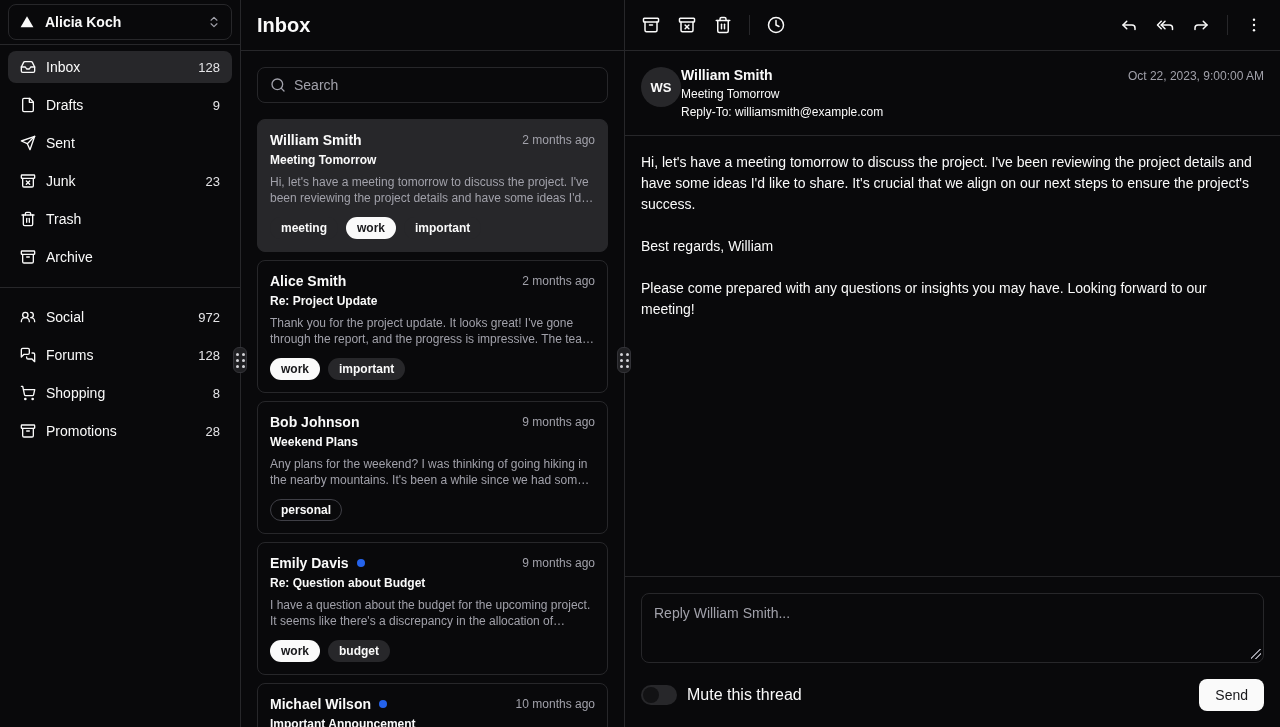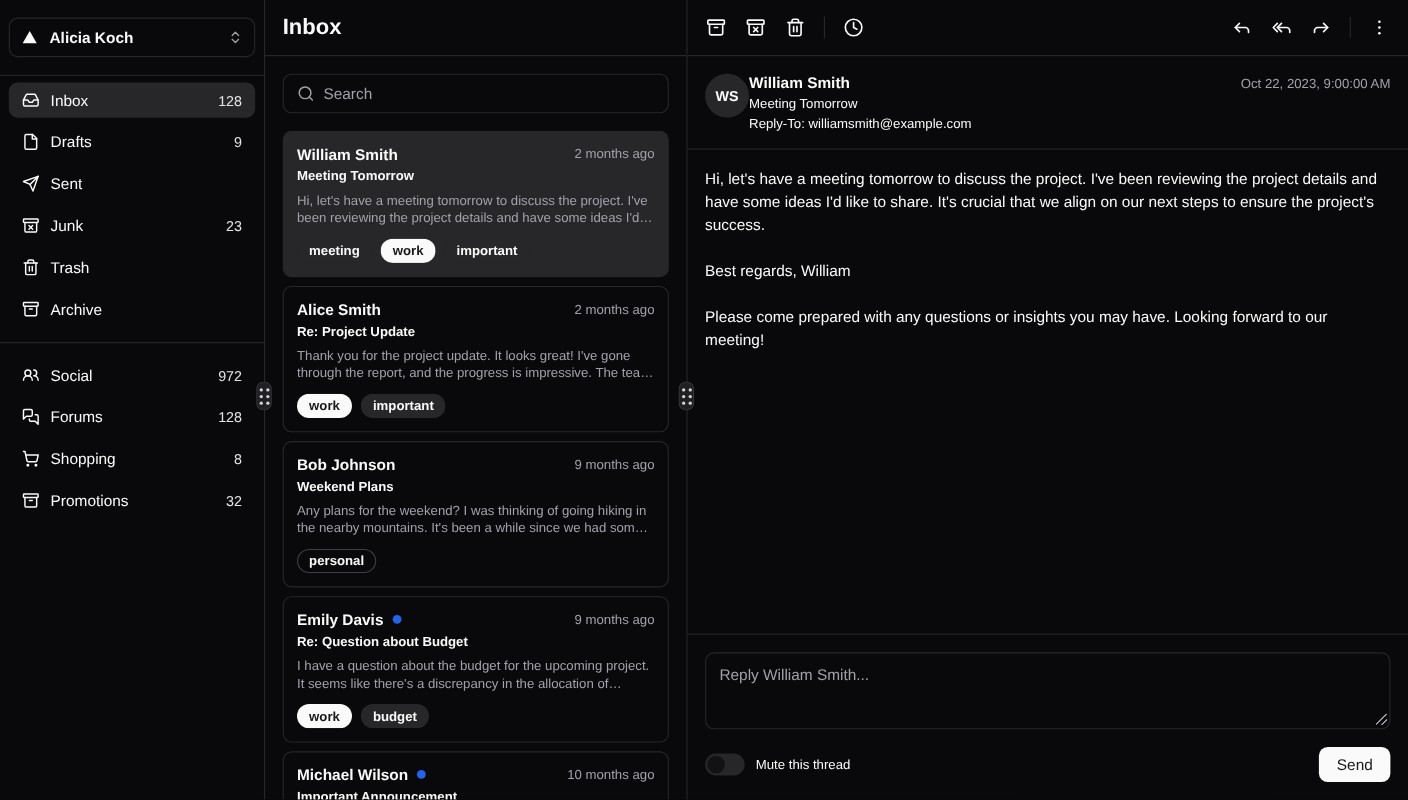--- a/index.html
+++ b/index.html
@@ -14,7 +14,7 @@
 
   
   .sidebar{width:241px; border-right:1px solid var(--border); display:flex; flex-direction:column; flex:none;}
-  .sidebar-header{padding:16px 8px; border-bottom:1px solid var(--border);}
+  .sidebar-header{padding:4px 8px; border-bottom:1px solid var(--border);}
   .account{height:36px; border:1px solid var(--border); border-radius:8px; display:flex; align-items:center; gap:10px; padding:0 10px; cursor:pointer;}
   .account .logo{color:var(--fg);}
   .account .name{font-size:14px; font-weight:600; flex:1;}

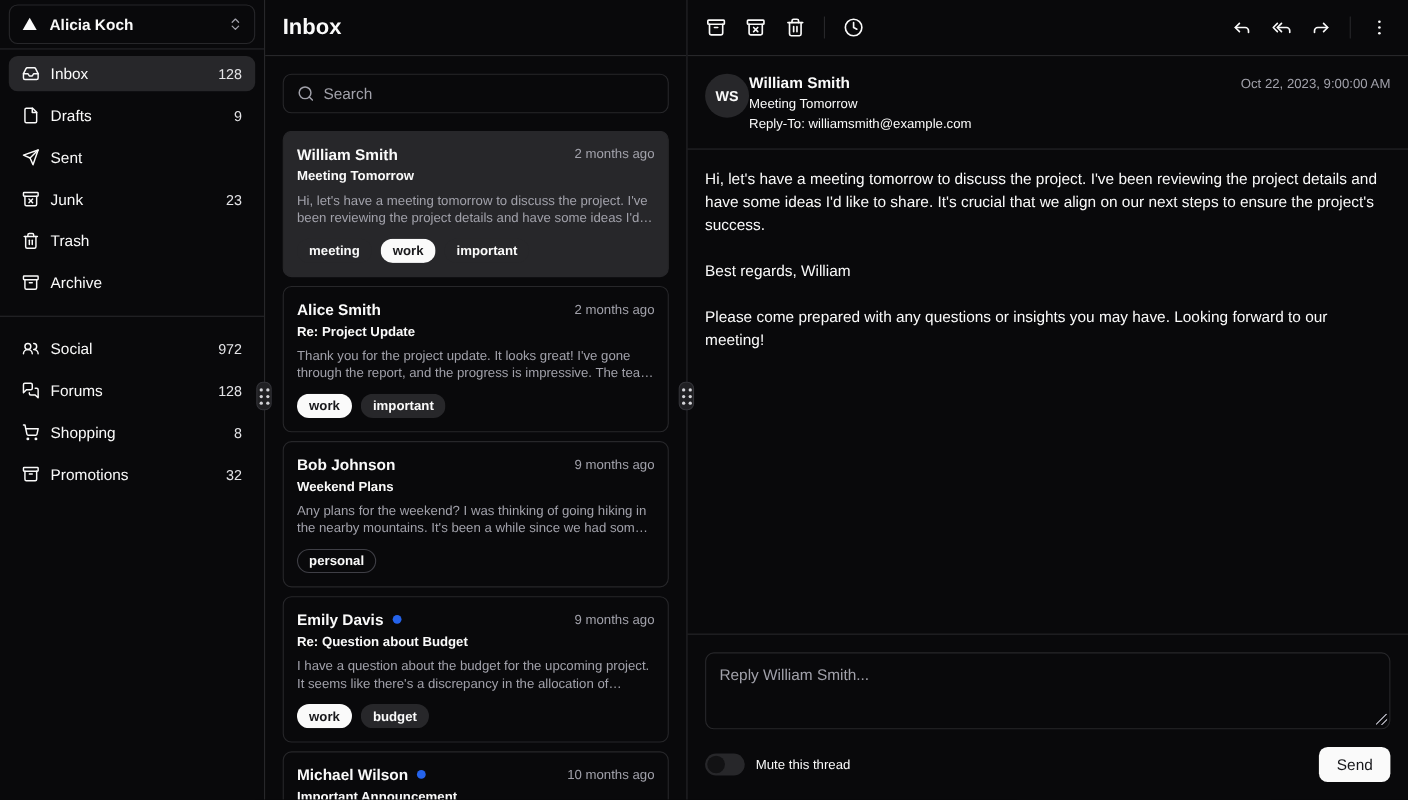--- a/index.html
+++ b/index.html
@@ -222,7 +222,7 @@
             </svg>
           </span>
         <span>Promotions</span>
-        <span class="count">32</span>
+        <span class="count">28</span>
       </div>
     </nav>
   </aside>

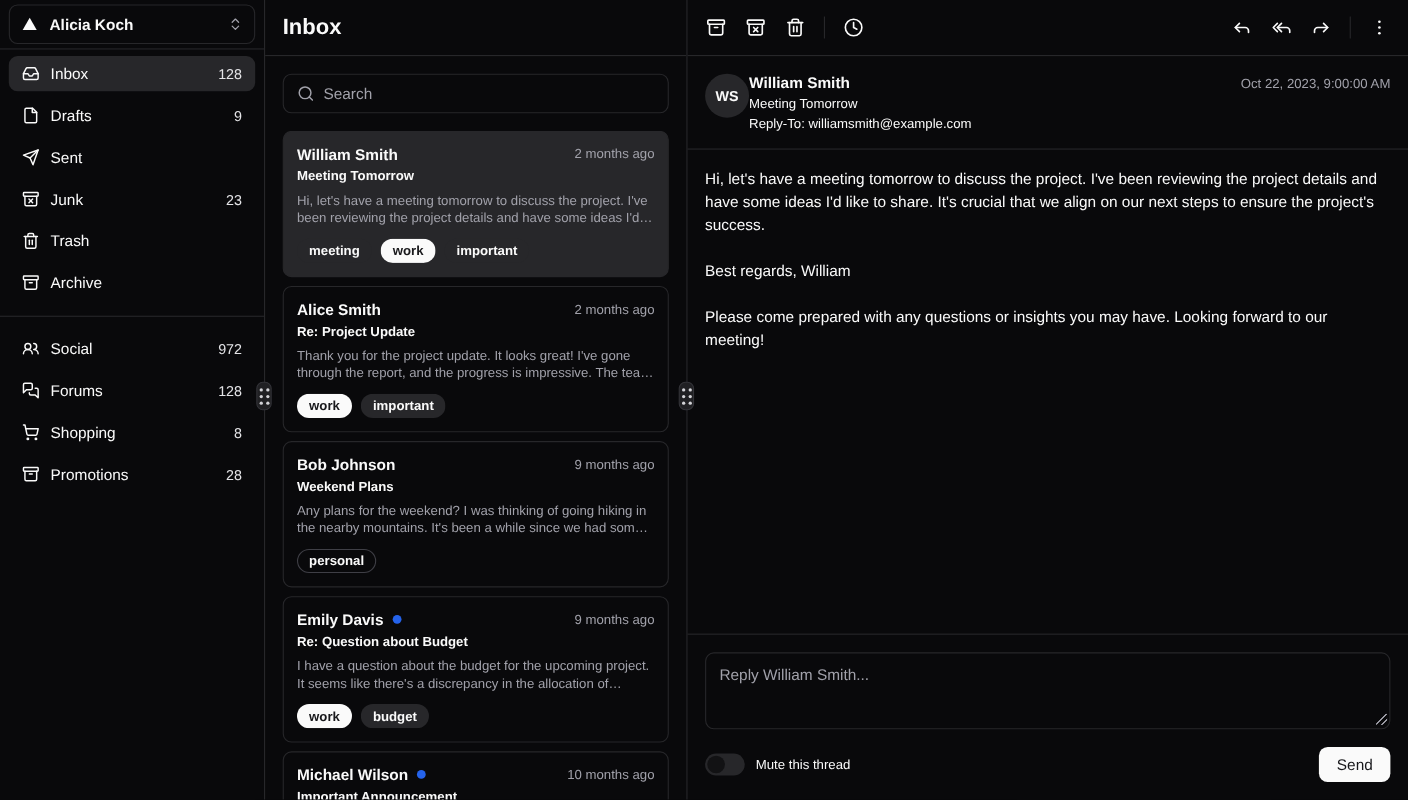--- a/index.html
+++ b/index.html
@@ -77,7 +77,7 @@
   .reply-row{display:flex; align-items:center; margin-top:13px;}
   .switch{width:36px; height:20px; border-radius:999px; background:var(--muted); position:relative; cursor:pointer; flex:none;}
   .switch .thumb{position:absolute; left:2px; top:2px; width:16px; height:16px; border-radius:50%; background:#121214;}
-  .mute-label{font-size:12px; margin-left:10px;}
+  .mute-label{font-size:16px; margin-left:10px;}
   .send-btn{margin-left:auto; height:32px; padding:0 16px; border:none; border-radius:8px; background:var(--fg); color:var(--badge-fg-dark); font-size:14px; font-weight:400; font-family:inherit; cursor:pointer;}
 
   

